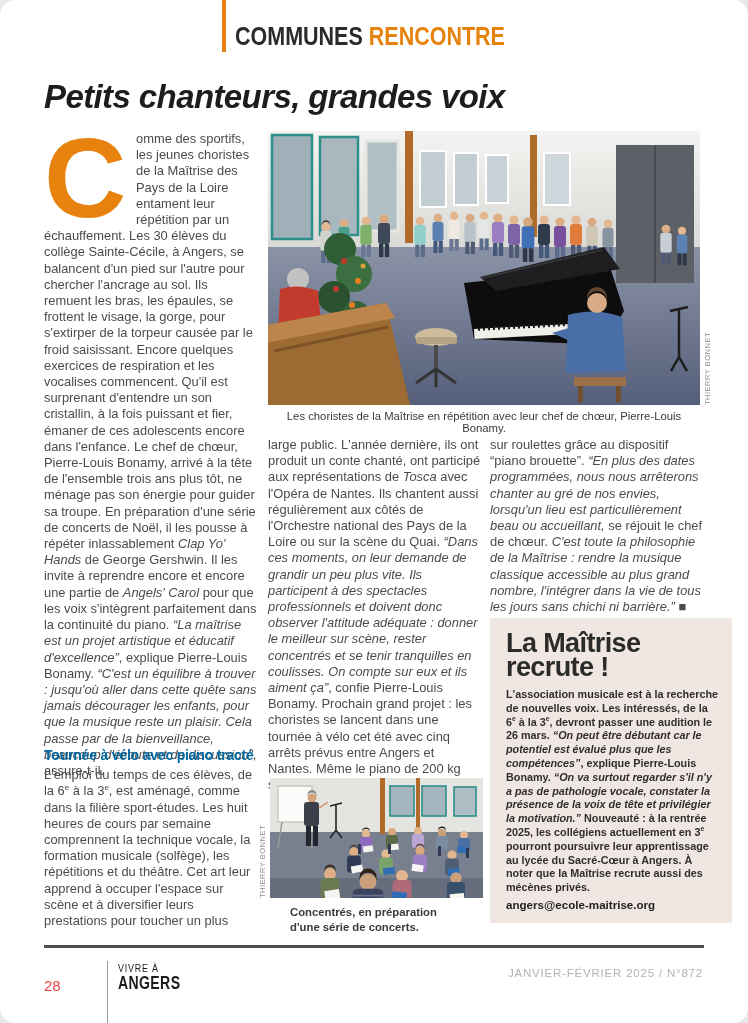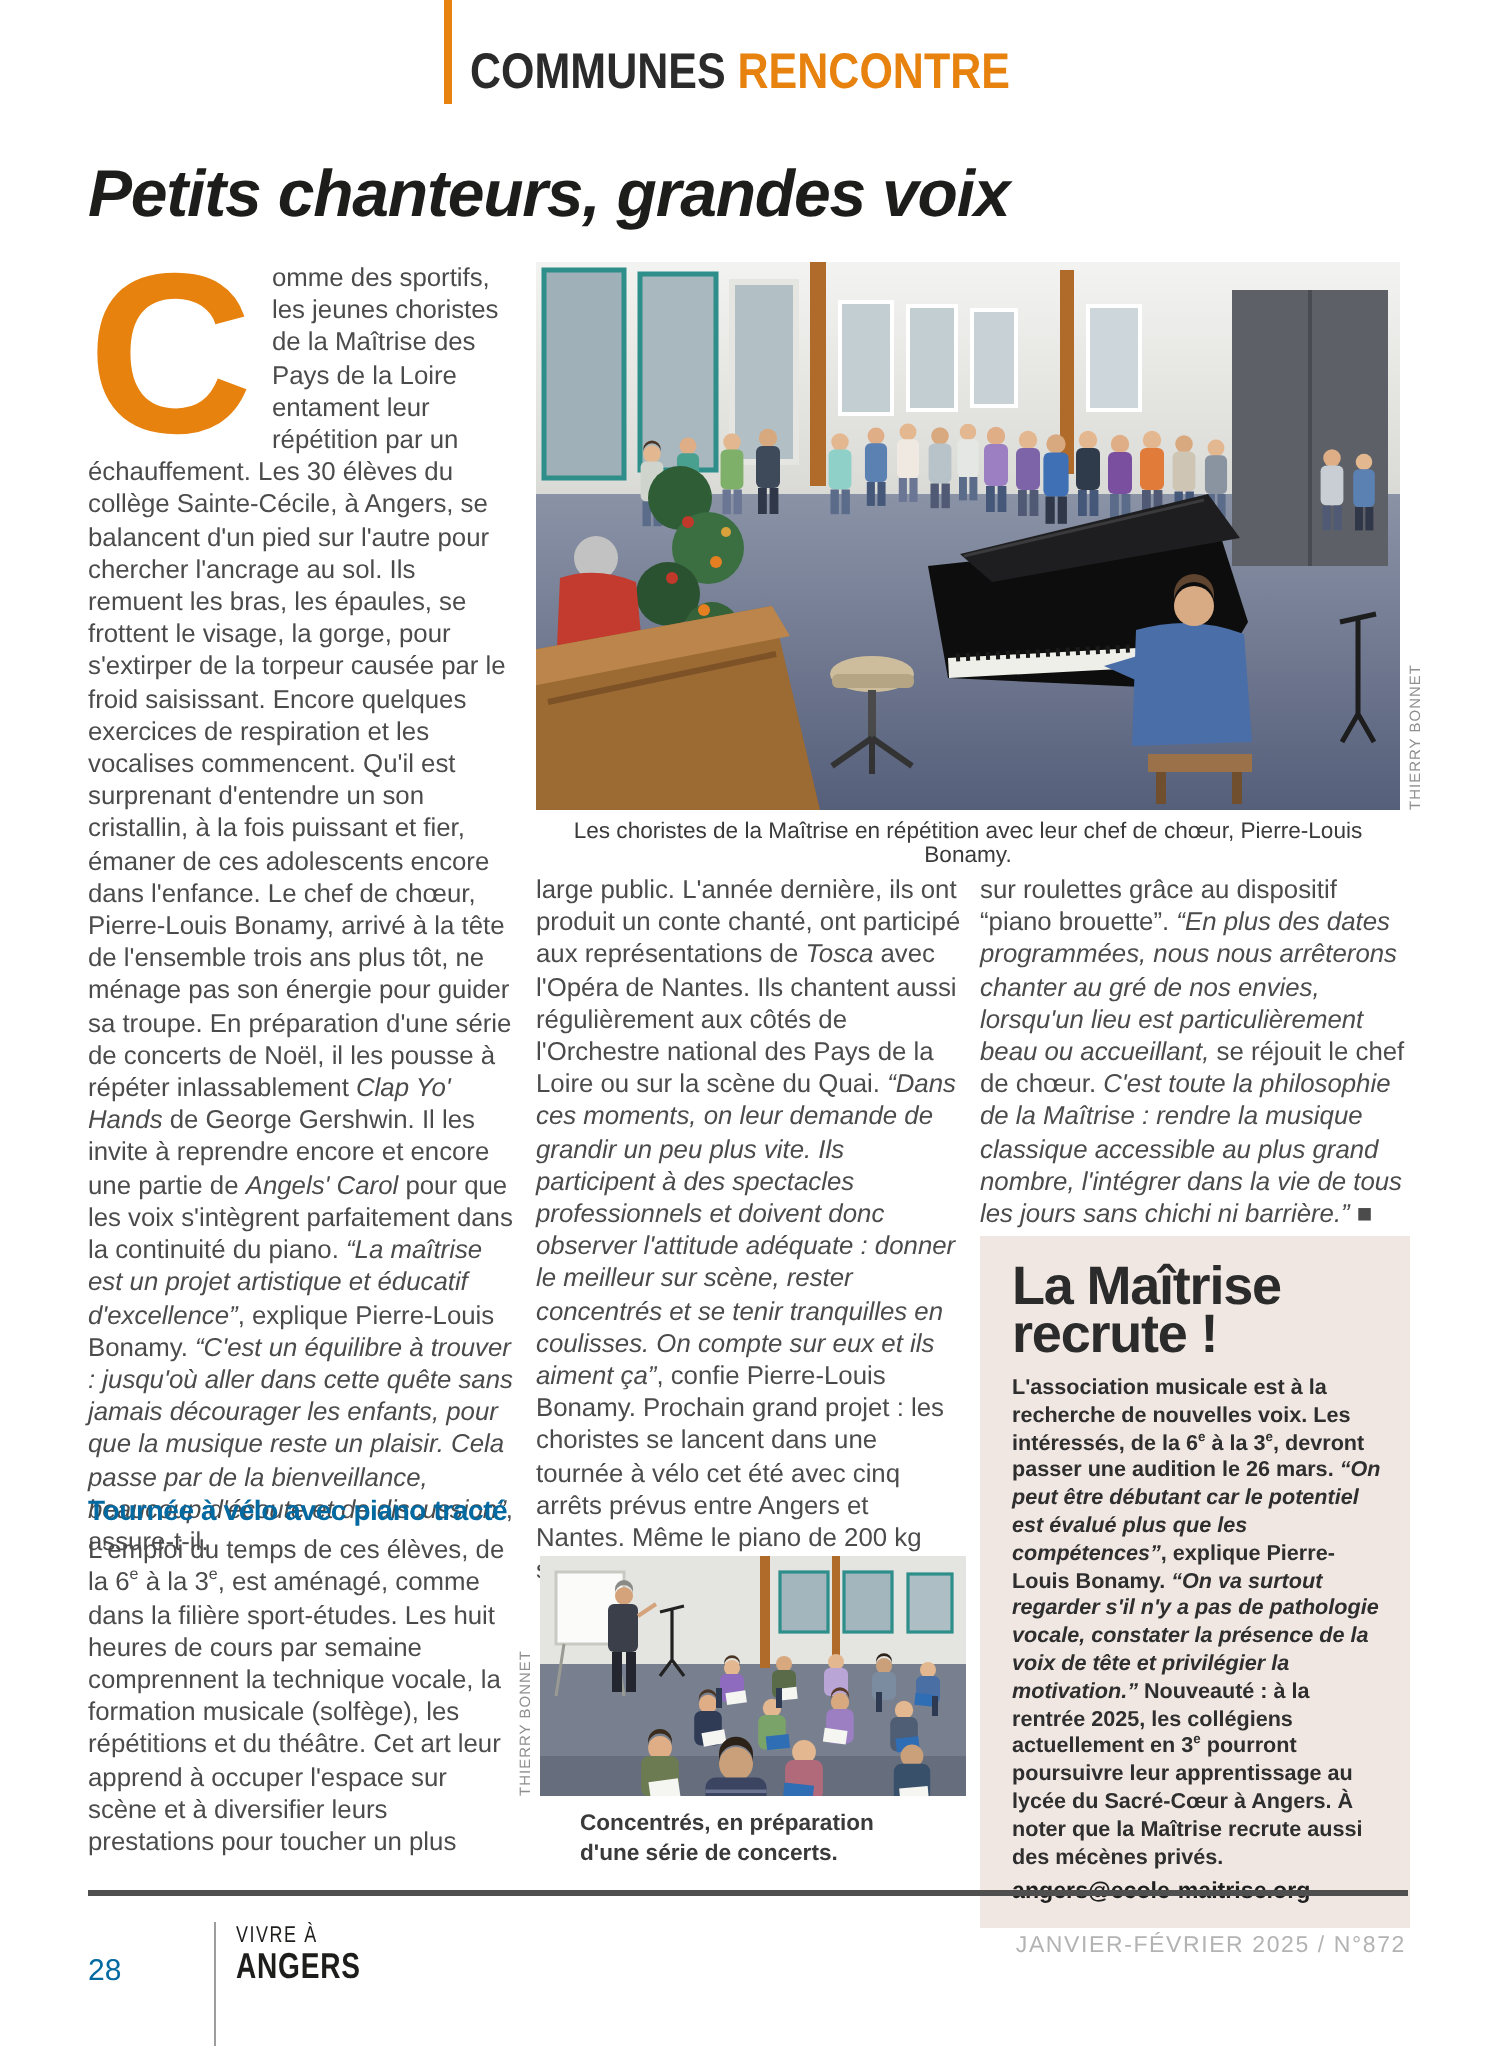--- a/index.html
+++ b/index.html
@@ -7,7 +7,7 @@
   .page {
     position:relative; width:748px; height:1023px; margin:0 auto;
     background:#ffffff; overflow:hidden;
-    font-family:"Liberation Sans", sans-serif; color:#4a4a4a;
+    font-family:"Liberation Sans", sans-serif; color:#4a4a4a;border-radius:15px;
   }
   .abs { position:absolute; }
 

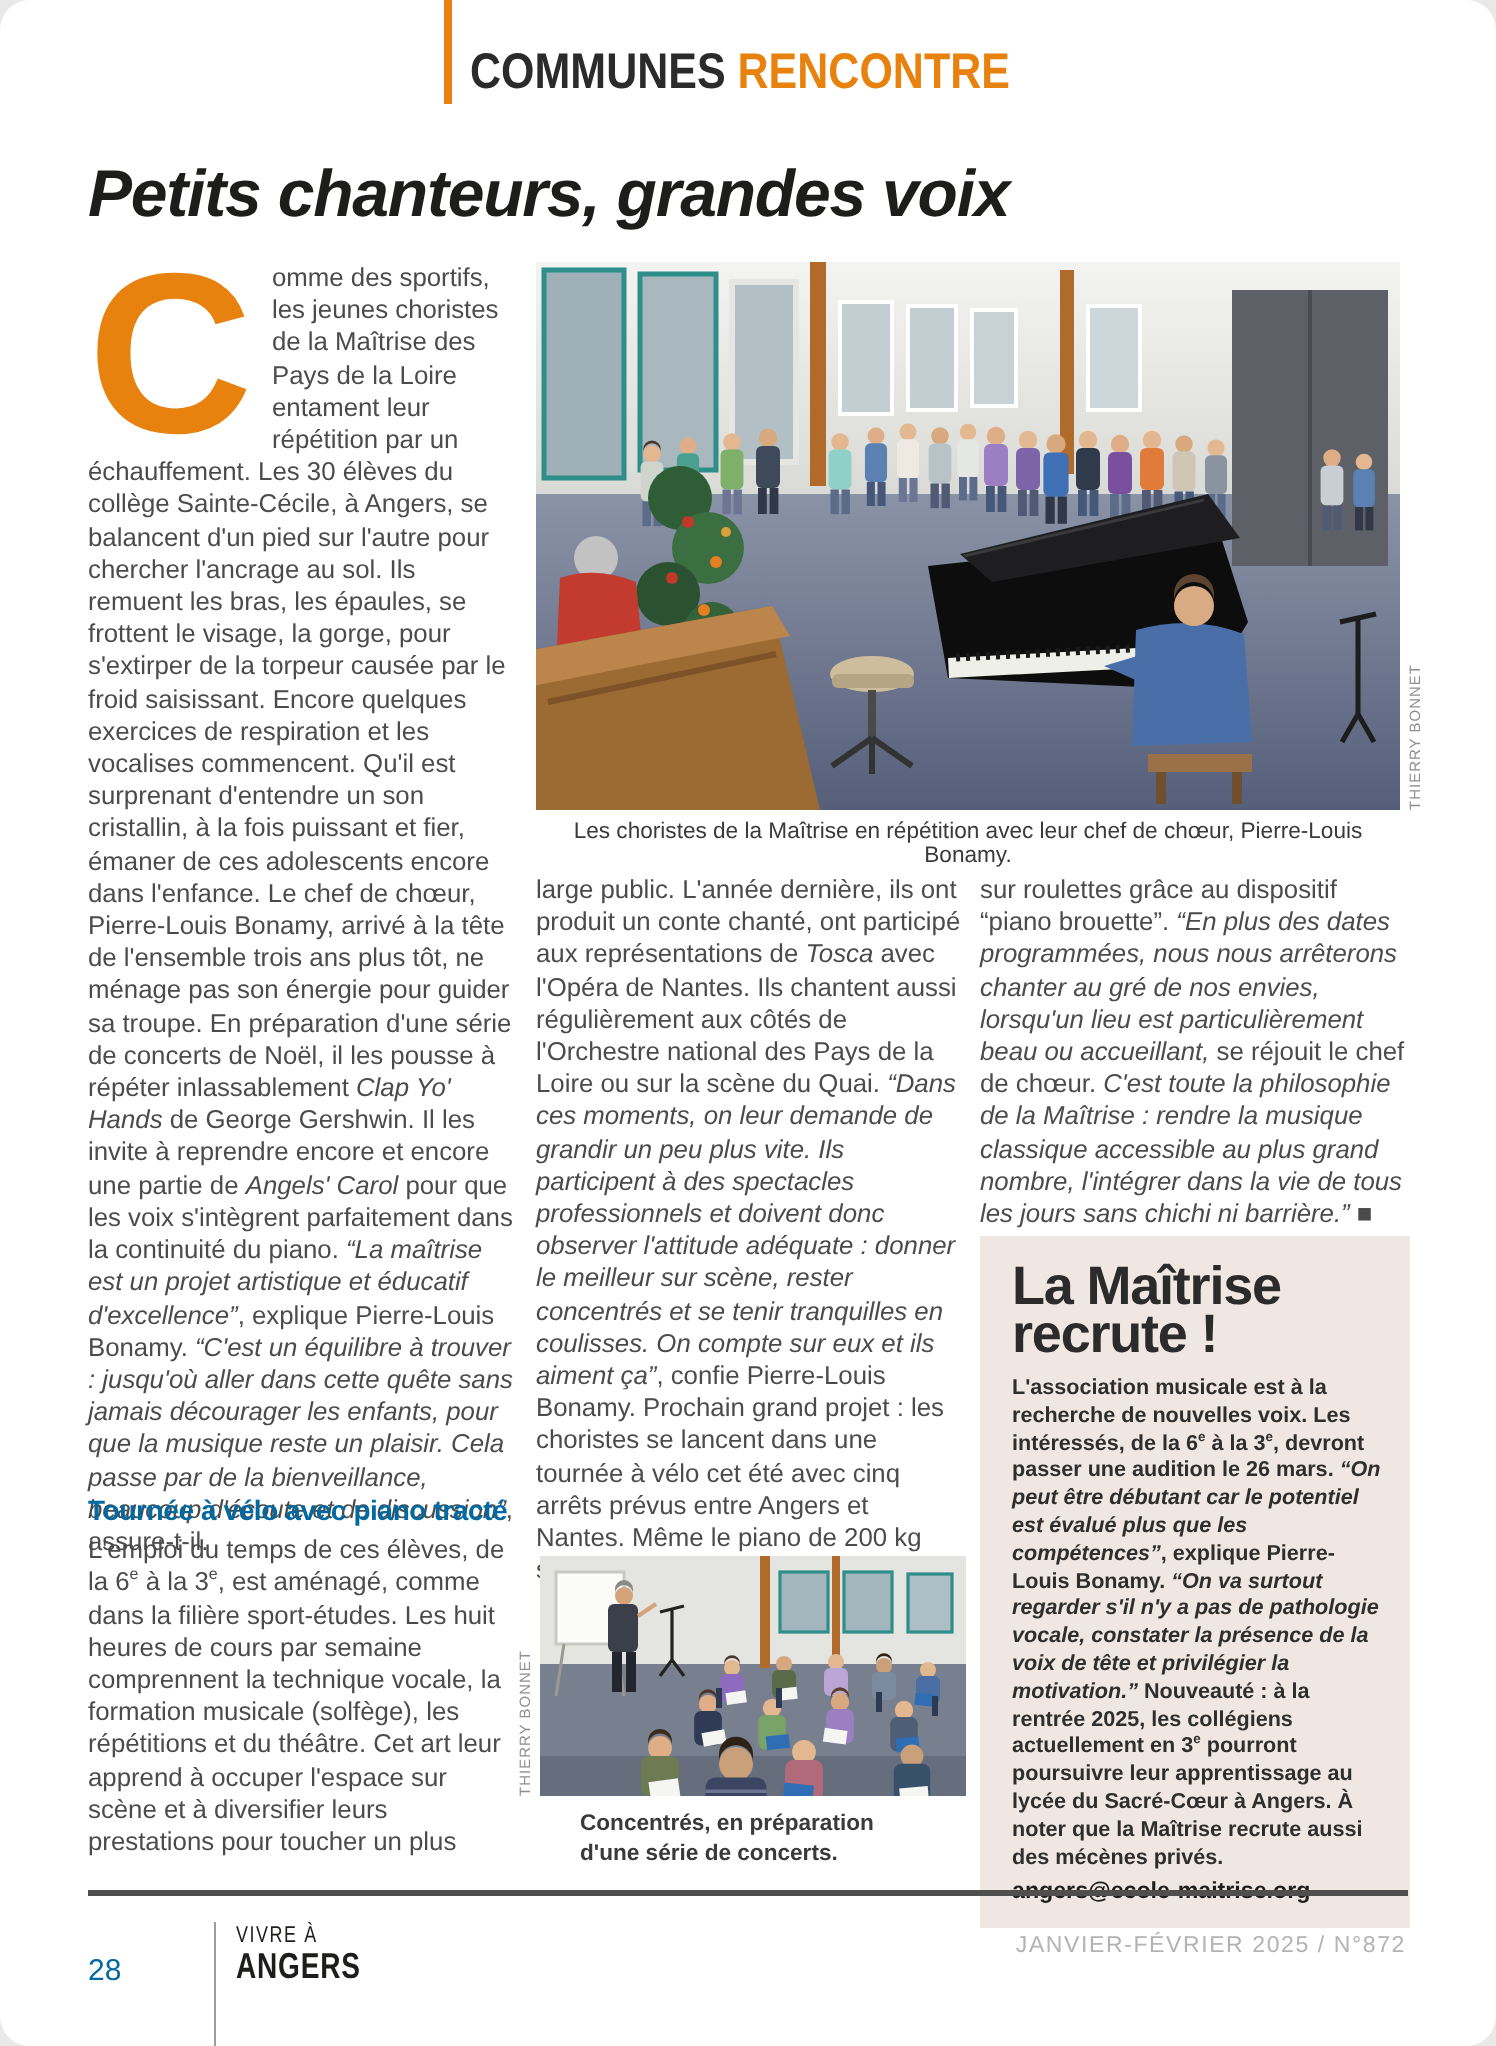--- a/index.html
+++ b/index.html
@@ -44,7 +44,7 @@
                     font-weight:bold; font-size:11.3px; color:#3a3a3a; line-height:14.5px; }
 
   
-  .recruit-box { left:490px; top:618px; width:215px; min-height:300px;
+  .recruit-box { left:490px; top:618px; width:242px; min-height:300px;
                  background:#f0e7e2; padding:13px 14px 12px 16px; }
   .recruit-title { font-size:27px; line-height:24px; font-weight:bold; color:#2b2b2b;
                    letter-spacing:-0.6px; }

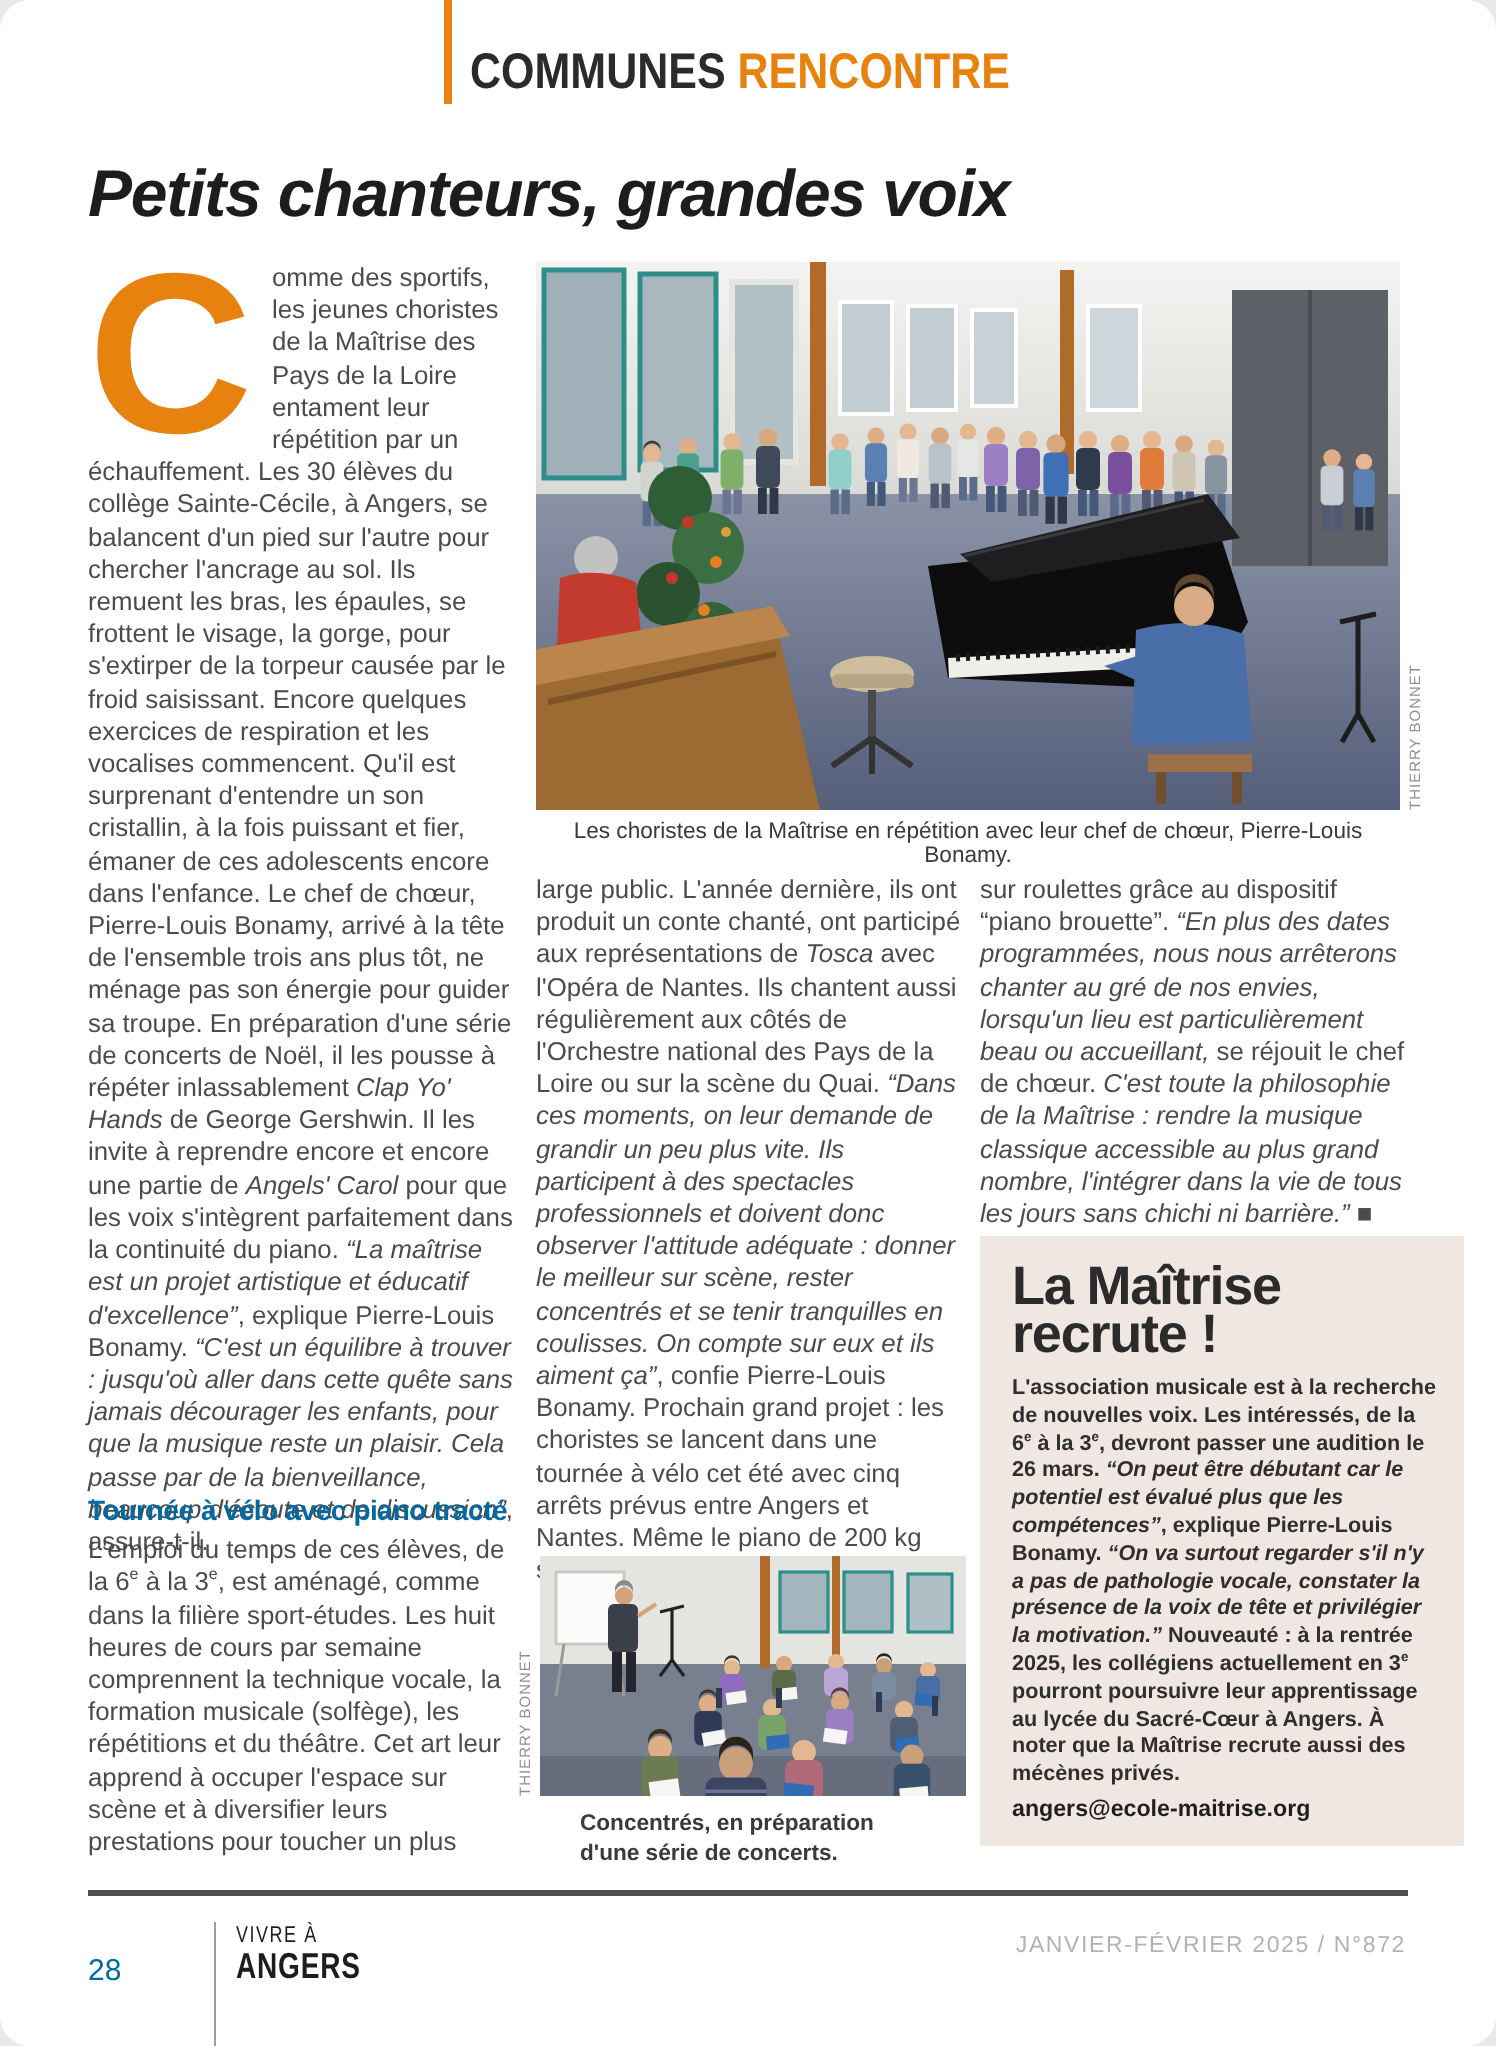--- a/index.html
+++ b/index.html
@@ -53,7 +53,7 @@
 
   
   .footer-rule { left:44px; top:945px; width:660px; height:3px; background:#4f4f4f; }
-  .page-number { left:44px; top:977px; font-size:15px; color:#0369a1; }
+  .page-number { left:44px; top:977px; font-size:15px; color:#ef4444; }
   .footer-vline { left:107px; top:961px; width:1px; height:62px; background:#9d9d9d; }
   .logo { left:118px; top:962px; color:#1d1d1b; transform:scaleX(0.78); transform-origin:left top; }
   .logo-top { font-size:11.5px; letter-spacing:1px; font-weight:normal; }

